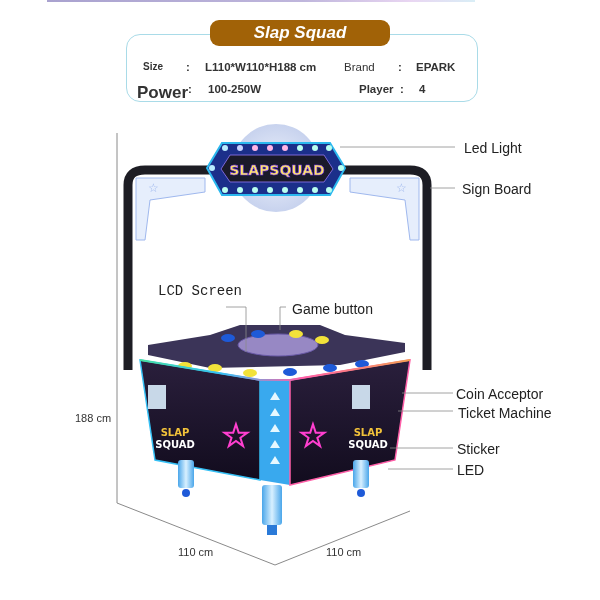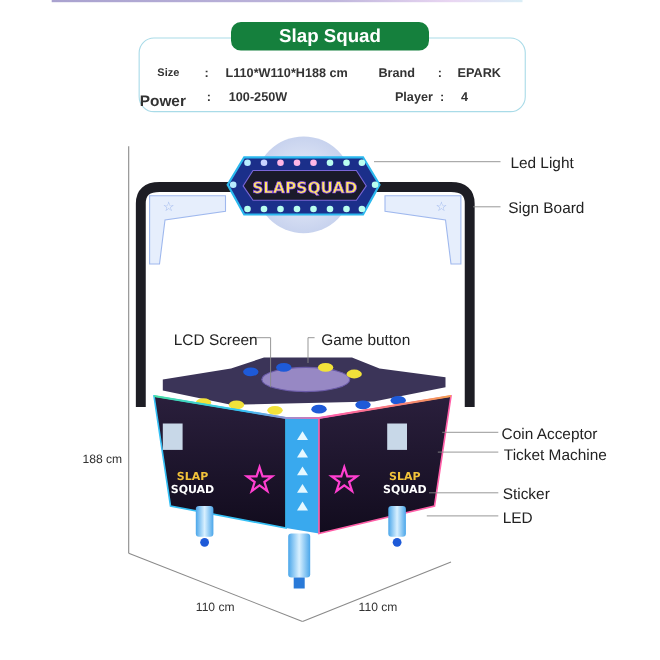--- a/index.html
+++ b/index.html
@@ -6,7 +6,7 @@
     body { width: 600px; height: 600px; position: relative; overflow: hidden; font-family: "Liberation Sans", sans-serif; color: #333; }
     .topbar { position: absolute; left: 47px; top: 0; width: 428px; height: 2px; background: linear-gradient(90deg, #a9a2cf, #bfb6dc 60%, #e9d6f2 85%, #d9eef6); }
     .spec-box { position: absolute; left: 126px; top: 34px; width: 350px; height: 66px; border: 1px solid #a9dbe8; border-radius: 14px; background: #fff; }
-    .title-pill { position: absolute; left: 210px; top: 20px; width: 180px; height: 26px; background: #15803d; border-radius: 9px; color: #fff; font-weight: bold; font-size: 17px; line-height: 26px; text-align: center; }
+    .title-pill { position: absolute; left: 210px; top: 20px; width: 180px; height: 26px; background: #a16207; border-radius: 9px; color: #fff; font-weight: bold; font-size: 17px; line-height: 26px; text-align: center; font-style: italic; }
     .spec { position: absolute; white-space: nowrap; }
     .callout { position: absolute; font-size: 14px; color: #222; white-space: nowrap; }
     .dim-label { position: absolute; font-size: 11px; color: #333; white-space: nowrap; }

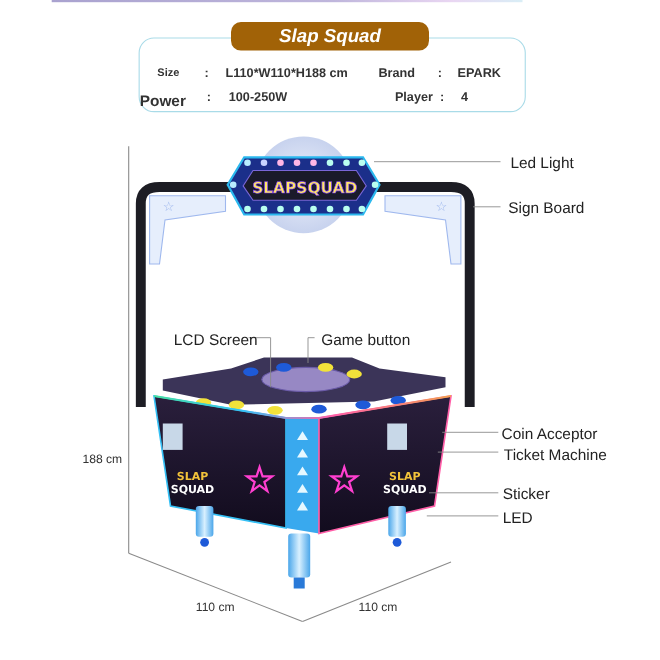--- a/index.html
+++ b/index.html
@@ -28,7 +28,7 @@
 <div class="spec" style="left:188px; top:83px; font-size:11.5px; font-weight:bold;">:</div>
 <div class="spec" style="left:208px; top:83px; font-size:11.5px; font-weight:bold;">100-250W</div>
 
-<div class="spec" style="left:344px; top:61px; font-size:11.5px; font-weight:bold;">Brand</div>
+<div class="spec" style="left:344px; top:61px; font-size:11.5px; font-weight:normal;">Brand</div>
 <div class="spec" style="left:398px; top:61px; font-size:11.5px; font-weight:bold;">:</div>
 <div class="spec" style="left:416px; top:61px; font-size:11.5px; font-weight:bold;">EPARK</div>
 

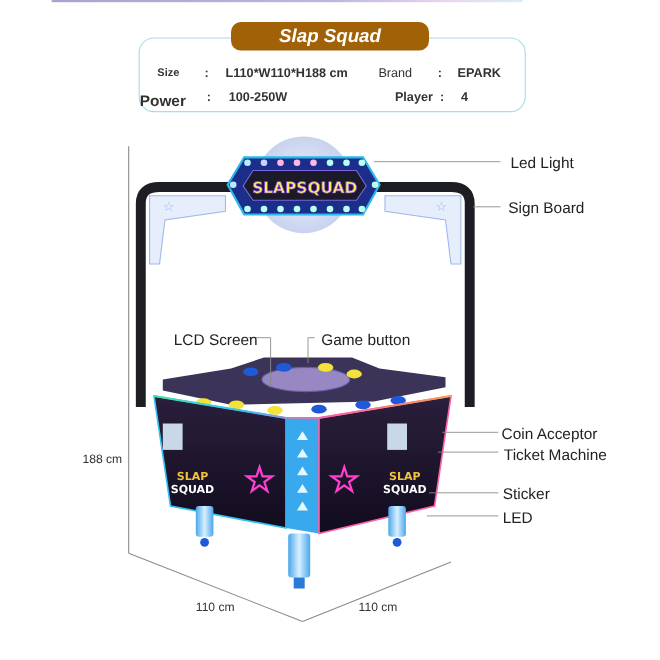--- a/index.html
+++ b/index.html
@@ -24,7 +24,7 @@
 <div class="spec" style="left:186px; top:61px; font-size:11.5px; font-weight:bold;">:</div>
 <div class="spec" style="left:205px; top:61px; font-size:11.5px; font-weight:bold;">L110*W110*H188 cm</div>
 
-<div class="spec" style="left:127px; top:83px; font-size:14px; font-weight:bold;text-align:center;">Power</div>
+<div class="spec" style="left:137px; top:83px; font-size:17px; font-weight:bold;text-align:center;">Power</div>
 <div class="spec" style="left:188px; top:83px; font-size:11.5px; font-weight:bold;">:</div>
 <div class="spec" style="left:208px; top:83px; font-size:11.5px; font-weight:bold;">100-250W</div>
 

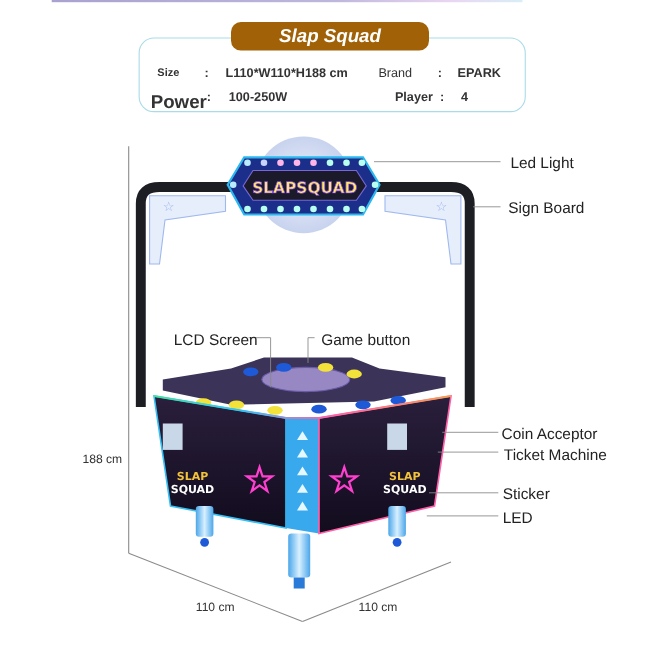--- a/index.html
+++ b/index.html
@@ -152,7 +152,7 @@
 
 <div class="callout" style="left:464px; top:140px;">Led Light</div>
 <div class="callout" style="left:462px; top:181px;">Sign Board</div>
-<div class="callout" style="left:158px; top:301px;">LCD Screen</div>
+<div class="callout" style="left:158px; top:283px;font-family:Liberation Mono, monospace;">LCD Screen</div>
 <div class="callout" style="left:292px; top:301px;">Game button</div>
 <div class="callout" style="left:456px; top:386px;">Coin Acceptor</div>
 <div class="callout" style="left:458px; top:405px;">Ticket Machine</div>

